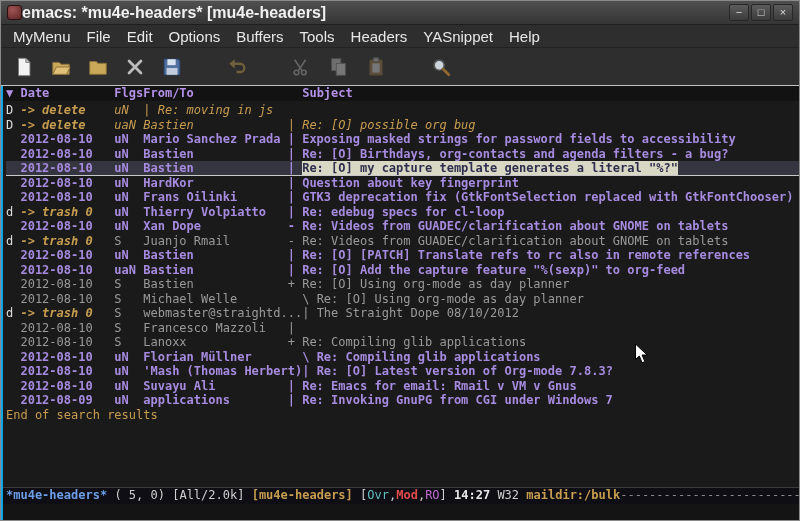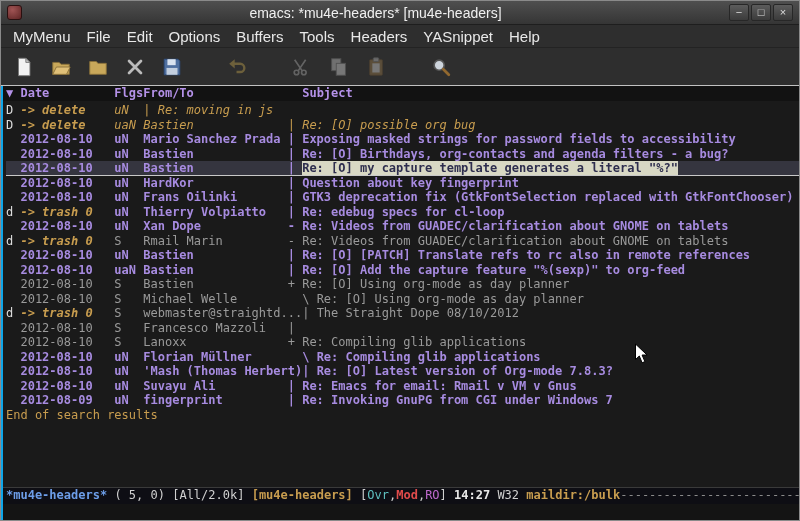--- a/index.html
+++ b/index.html
@@ -12,7 +12,7 @@
              font-family:"Liberation Sans",sans-serif}
   .app-icon{width:15px;height:15px;border-radius:3px;flex:none;
             background:radial-gradient(circle at 35% 30%, #a05454, #5e2424);border:1px solid #2a1010}
-  .title-text{flex:1;text-align:center;color:#f0f0f0;font-size:14px;font-weight:normal}
+  .title-text{flex:1;text-align:left;color:#f0f0f0;font-size:16px;font-weight:bold}
   .window-controls{display:flex;gap:2px;flex:none}
   .win-btn{width:20px;height:17px;background:linear-gradient(#5c5c5c,#3b3b3b);border:1px solid #272727;
            color:#ddd;font-size:11px;line-height:15px;text-align:center;border-radius:2px;cursor:default}

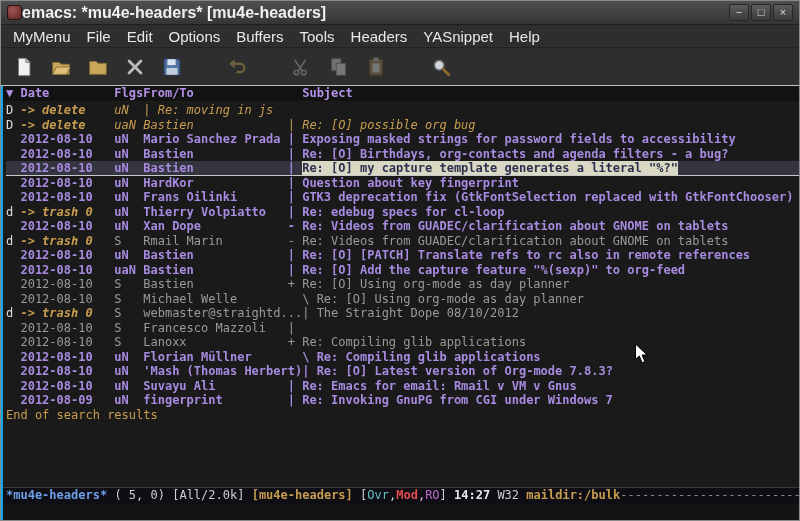--- a/index.html
+++ b/index.html
@@ -258,7 +258,7 @@
     <span class="c-mark">d</span>
     <span class="c-date">-&gt; trash 0</span>
     <span class="c-flags">S</span>
-    <span class="c-from">Rmail Marin</span>
+    <span class="c-from">Juanjo Rmail</span>
     <span class="c-sep">- </span>
     <span class="c-subject">Re: Videos from GUADEC/clarification about GNOME on tablets</span>
   </div>

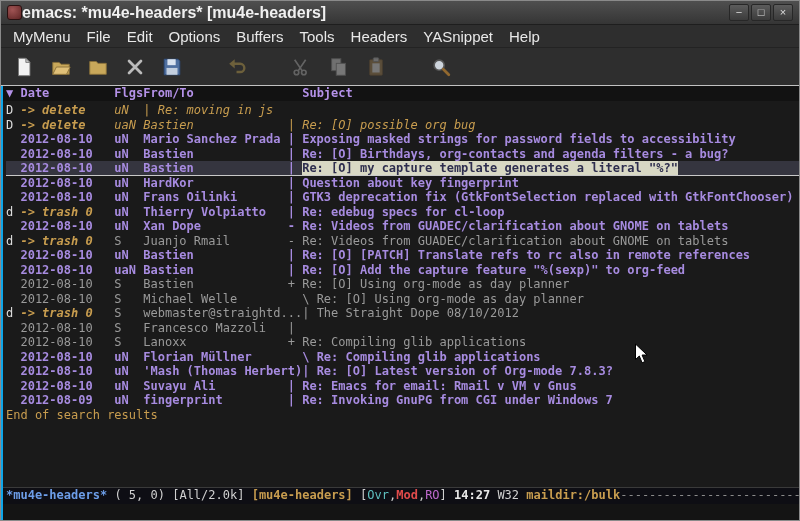--- a/index.html
+++ b/index.html
@@ -345,7 +345,7 @@
     <span class="c-mark"> </span>
     <span class="c-date">2012-08-09</span>
     <span class="c-flags">uN</span>
-    <span class="c-from">fingerprint</span>
+    <span class="c-from">applications</span>
     <span class="c-sep">| </span>
     <span class="c-subject">Re: Invoking GnuPG from CGI under Windows 7</span>
   </div>

